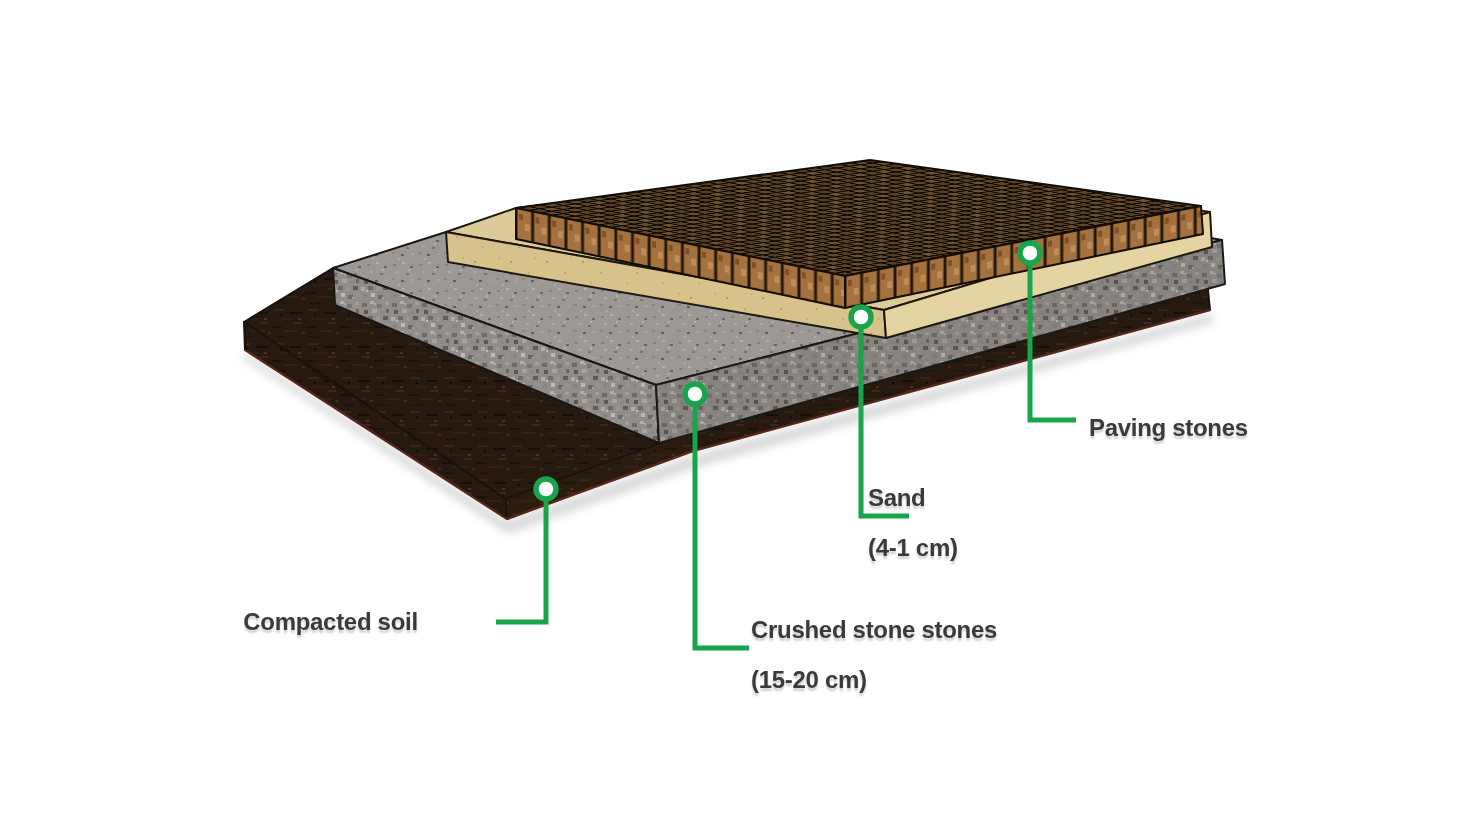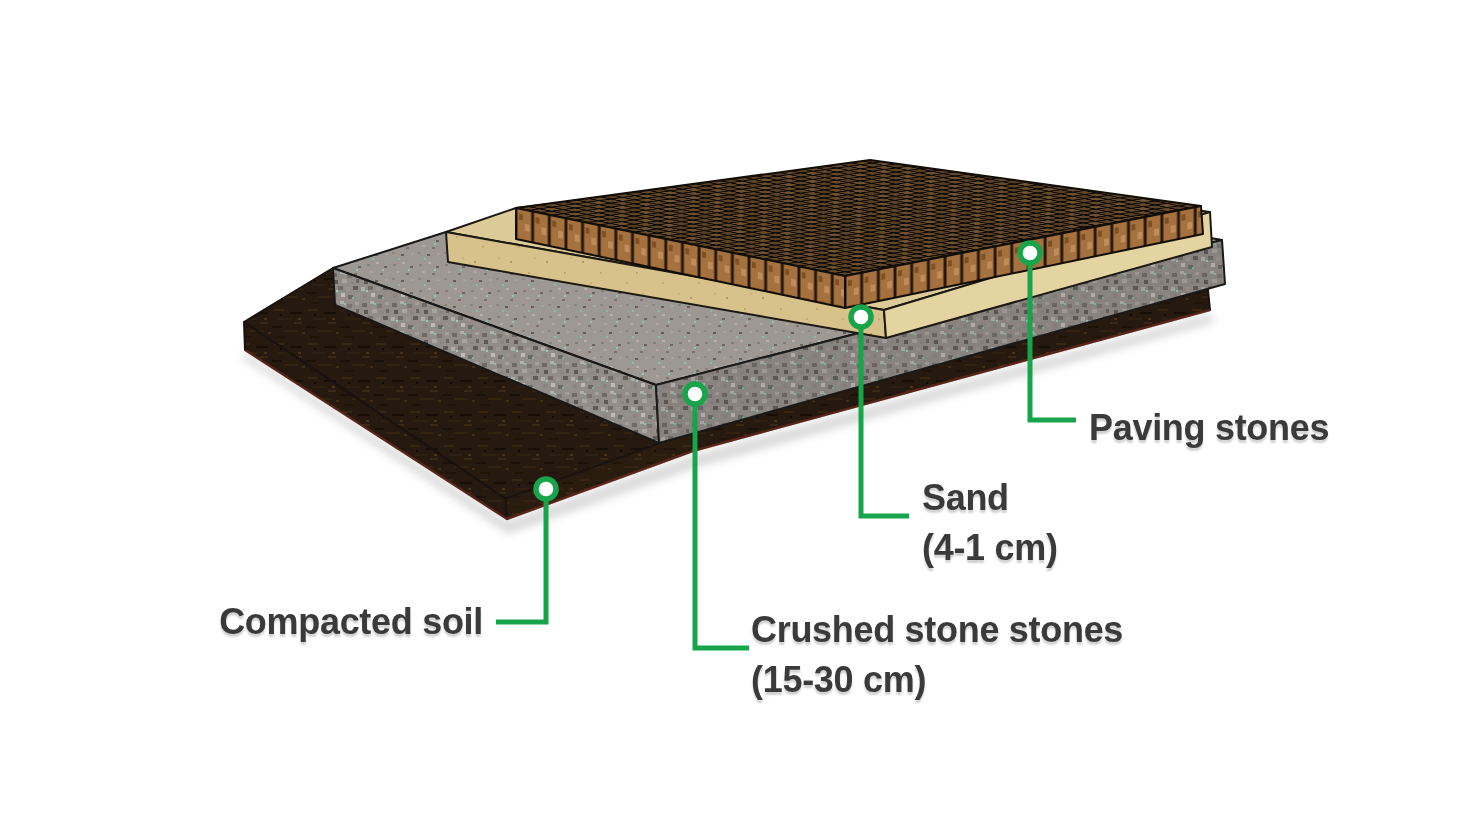--- a/index.html
+++ b/index.html
@@ -6,7 +6,7 @@
   .stage{position:relative;width:1467px;height:825px;background:#ffffff;overflow:hidden;
          font-family:"Liberation Sans","DejaVu Sans",sans-serif;}
   .stage svg{position:absolute;left:0;top:0;}
-  .callout-label{position:absolute;color:#3a3a3a;font-weight:bold;font-size:36px;
+  .callout-label{position:absolute;color:#3a3a3a;font-weight:bold;font-size:24px;
                  line-height:50px;letter-spacing:-0.3px;white-space:nowrap;
                  text-shadow:0 3px 2px rgba(90,90,90,0.28);}
   .callout-label .sub{display:block;}

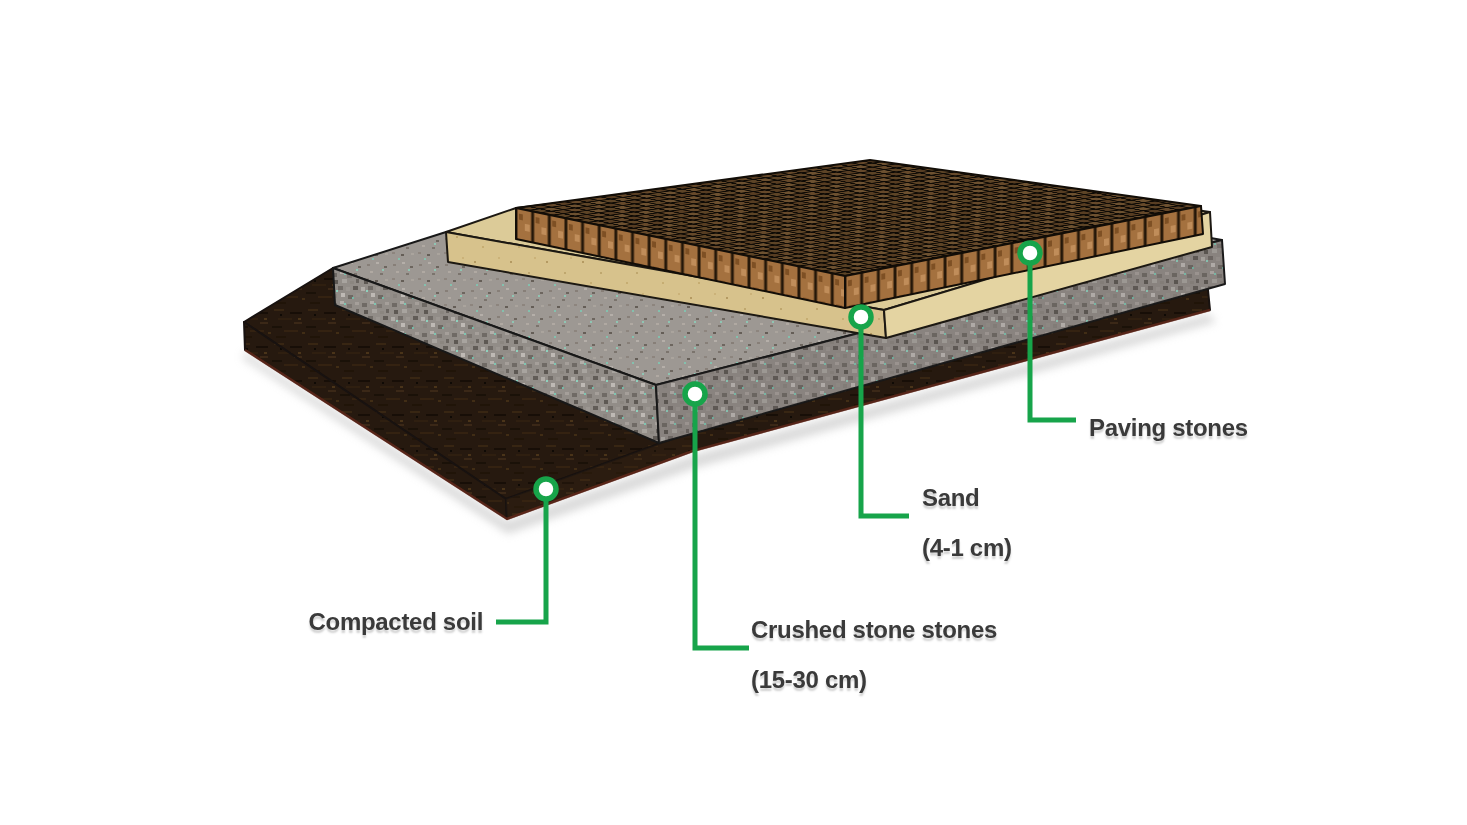--- a/index.html
+++ b/index.html
@@ -159,7 +159,7 @@
     <span>Paving stones</span>
   </div>
 
-  <div class="callout-label" id="label-sand" style="left:922px;top:473px;">
+  <div class="callout-label" id="label-sand" style="left:868px;top:473px;">
     <span class="sub">Sand</span>
     <span class="sub">(4-1 cm)</span>
   </div>

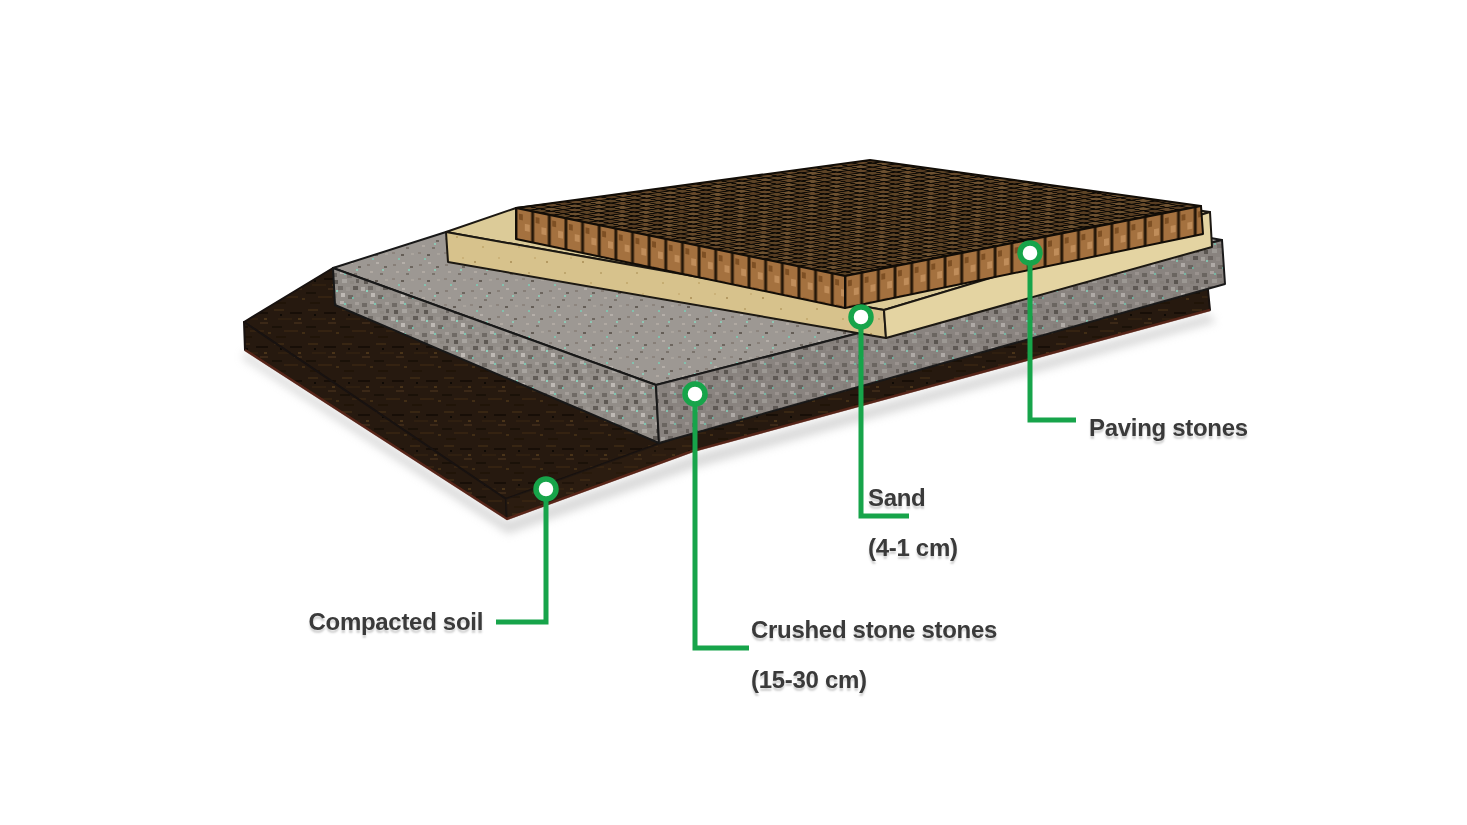--- a/index.html
+++ b/index.html
@@ -10,7 +10,7 @@
                  line-height:50px;letter-spacing:-0.3px;white-space:nowrap;
                  text-shadow:0 3px 2px rgba(90,90,90,0.28);}
   .callout-label .sub{display:block;}
-  #label-soil{text-align:right;width:305px;}
+  #label-soil{text-align:center;width:305px;}
 </style>
 </head>
 <body>

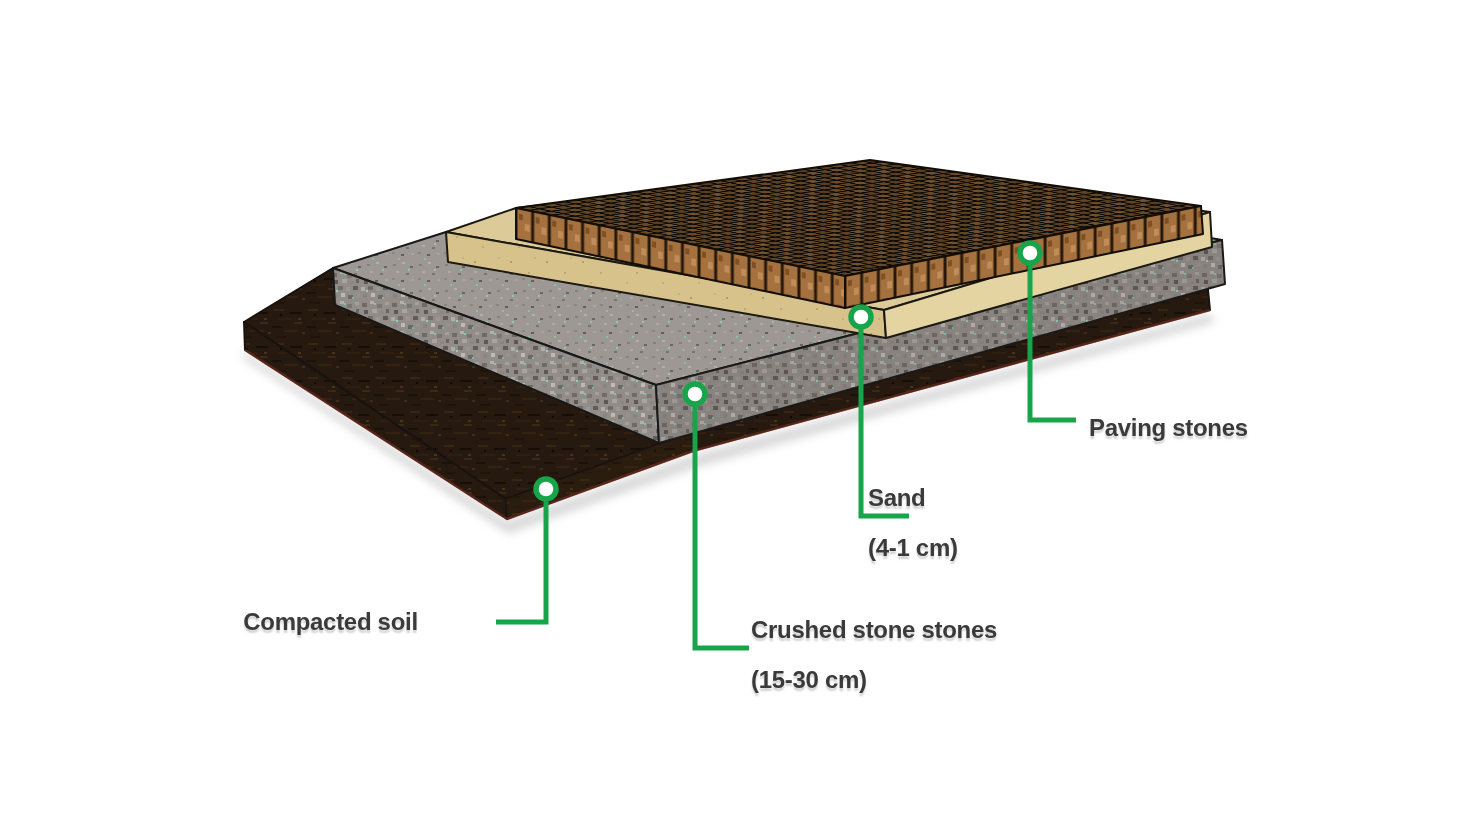--- a/index.html
+++ b/index.html
@@ -166,7 +166,7 @@
 
   <div class="callout-label" id="label-crushed" style="left:751px;top:605px;">
     <span class="sub">Crushed stone stones</span>
-    <span class="sub">(15-30 cm)</span>
+    <span class="sub">(15-20 cm)</span>
   </div>
 
   <div class="callout-label" id="label-soil" style="left:178px;top:597px;">

